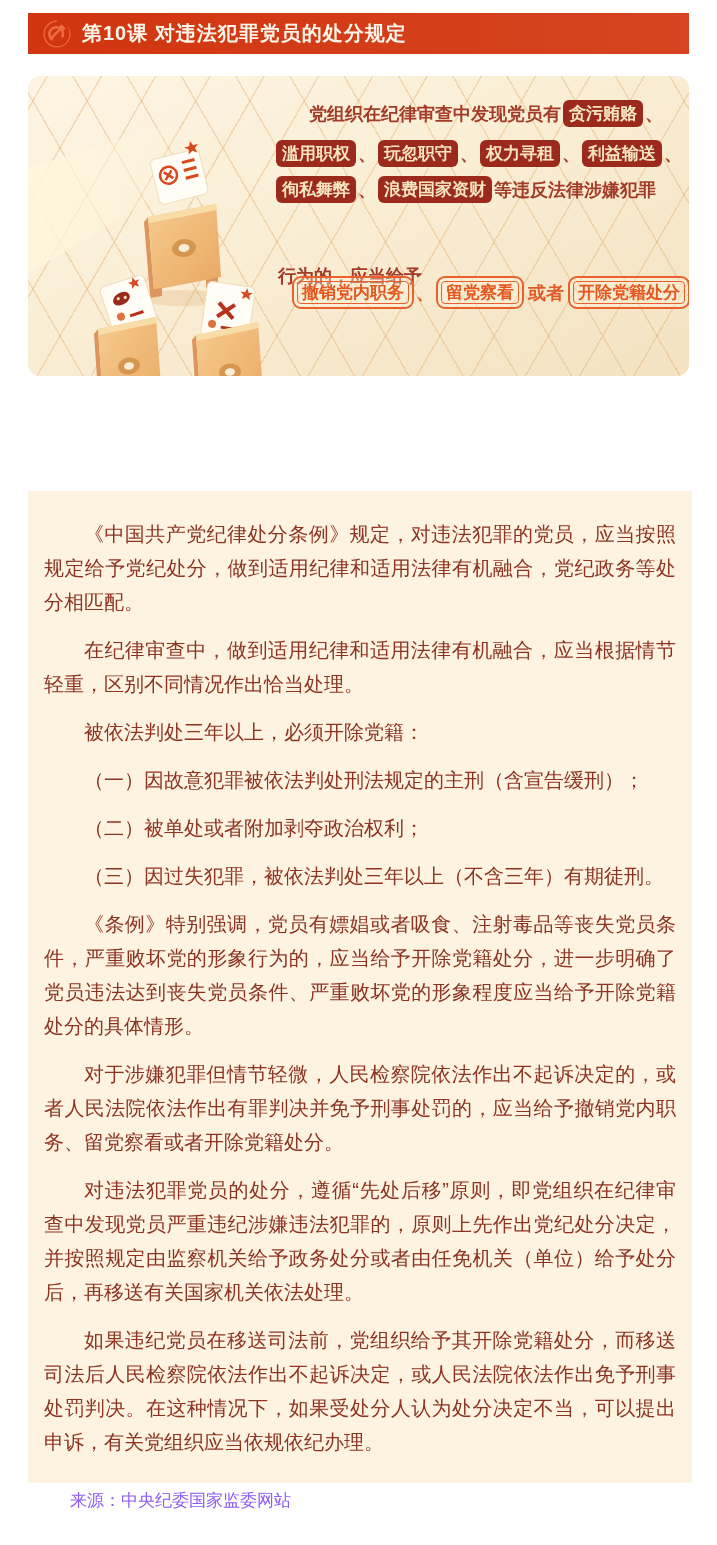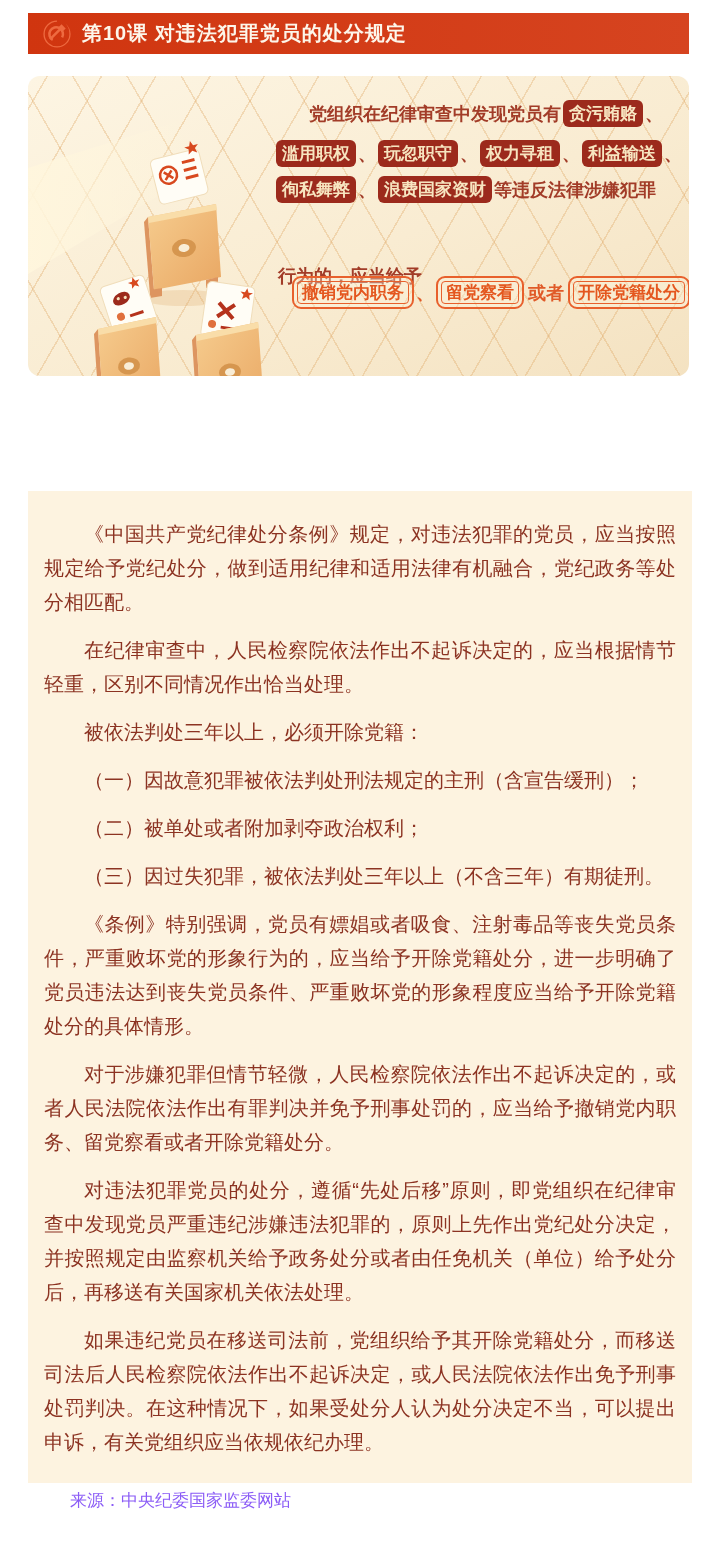--- a/index.html
+++ b/index.html
@@ -190,7 +190,7 @@
 
   <div class="article">
     <p>《中国共产党纪律处分条例》规定，对违法犯罪的党员，应当按照规定给予党纪处分，做到适用纪律和适用法律有机融合，党纪政务等处分相匹配。</p>
-    <p>在纪律审查中，人民检察院依法作出不起诉决定的，应当根据情节轻重，区别不同情况作出恰当处理。</p>
+    <p>在纪律审查中，做到适用纪律和适用法律有机融合，应当根据情节轻重，区别不同情况作出恰当处理。</p>
     <p>被依法判处三年以上，必须开除党籍：</p>
     <p>（一）因故意犯罪被依法判处刑法规定的主刑（含宣告缓刑）；</p>
     <p>（二）被单处或者附加剥夺政治权利；</p>

